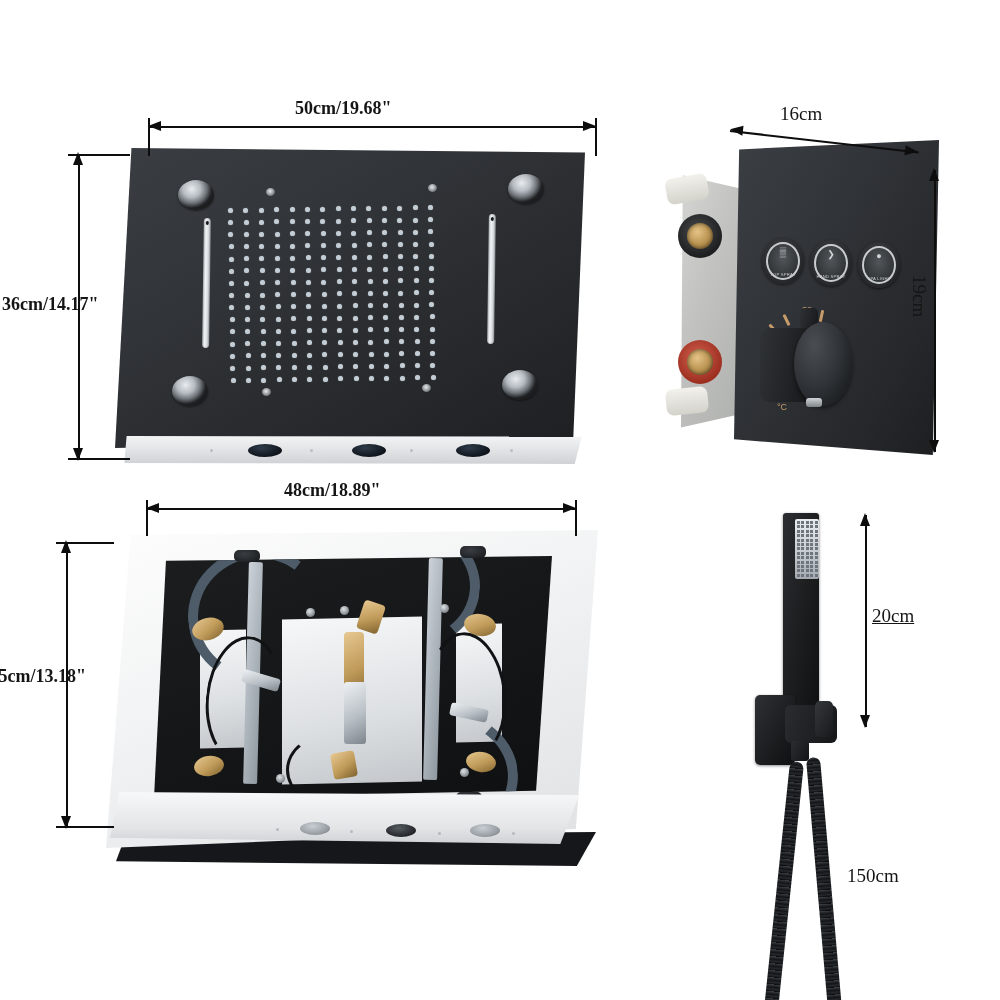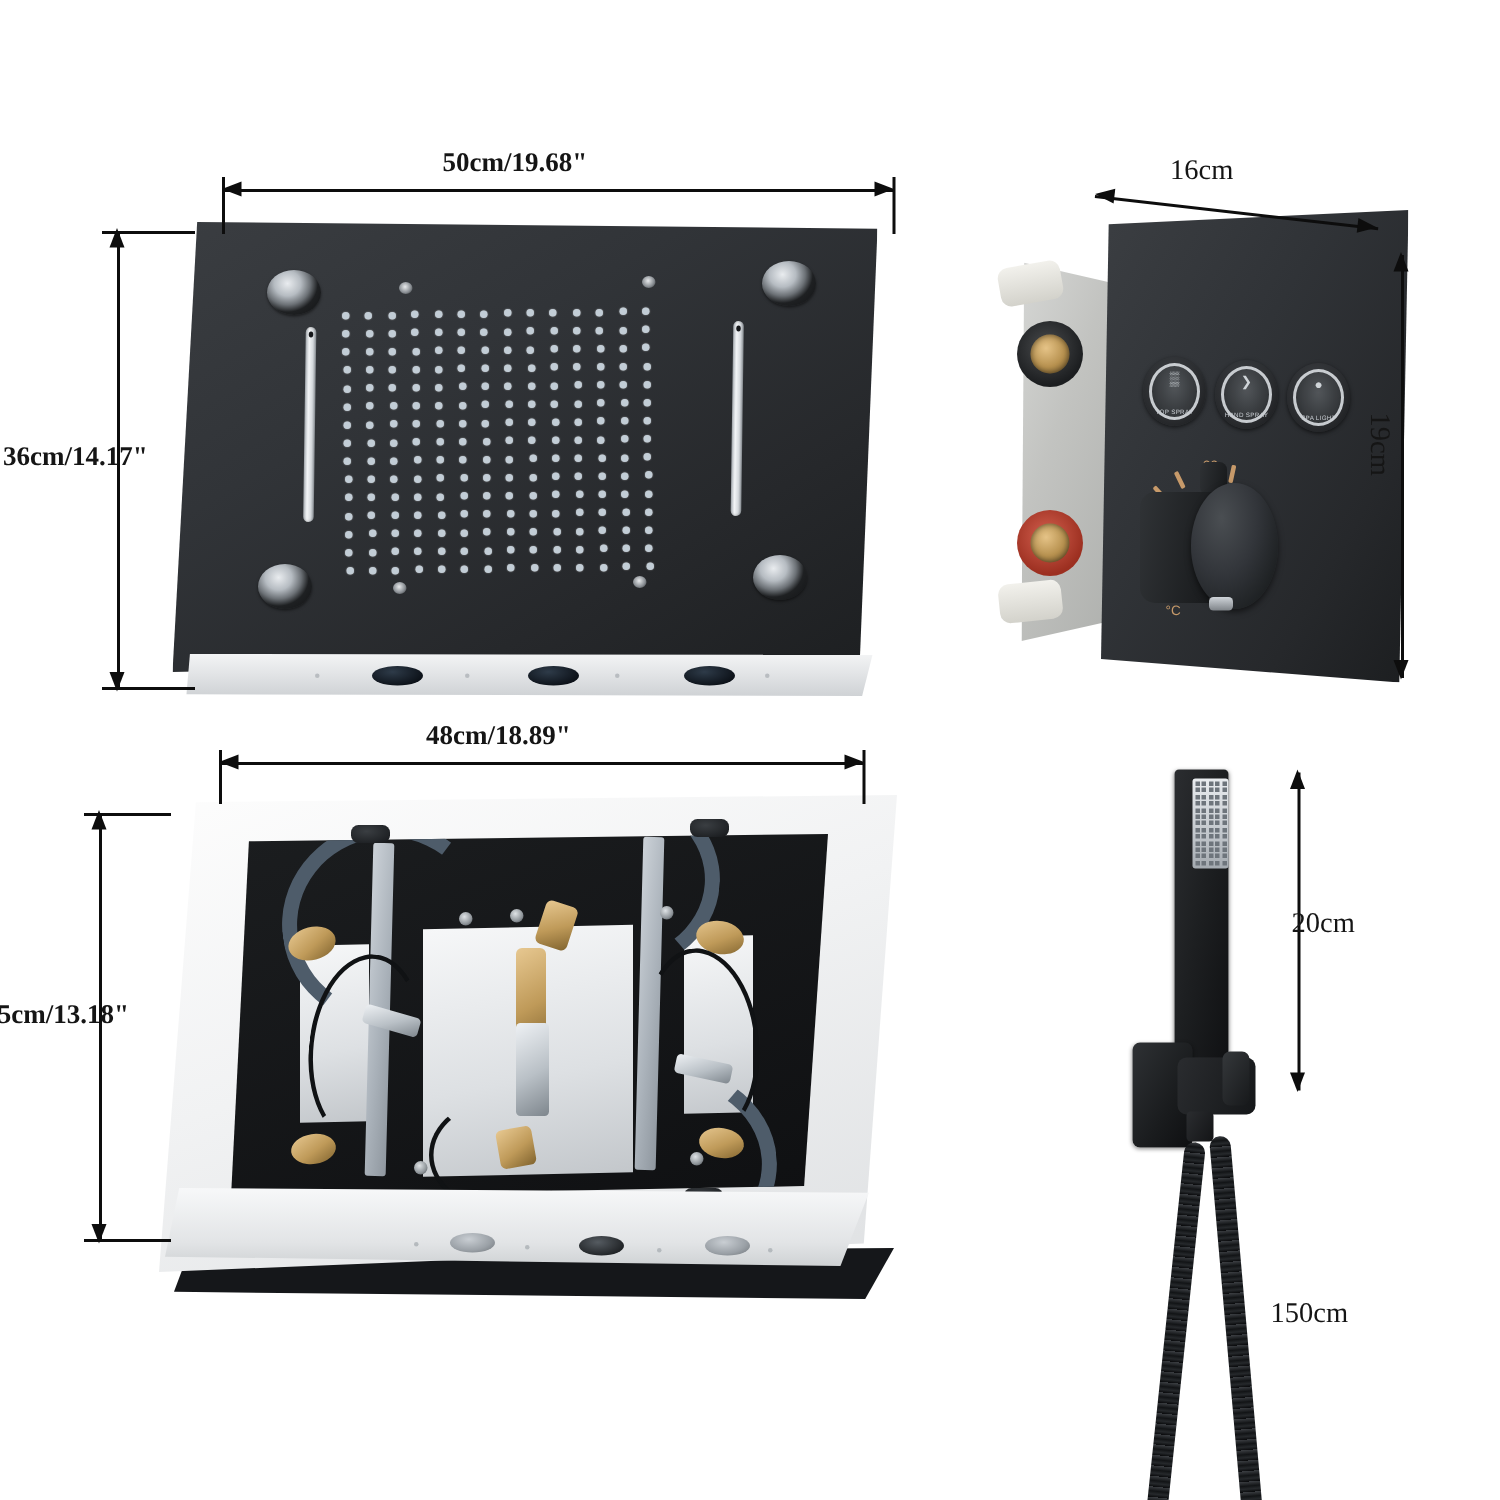--- a/index.html
+++ b/index.html
@@ -596,7 +596,7 @@
     <div class="ln vline abs" style="left:110px;top:10px;height:212px;"></div>
     <div class="arrowU abs" style="left:105px;top:8px;"></div>
     <div class="arrowD abs" style="left:105px;top:210px;"></div>
-    <div class="dimtext light abs" style="left:106px;top:100px;font-size:19px;">20cm</div>
+    <div class="dimtext light abs" style="left:117px;top:100px;font-size:19px;text-decoration:underline;">20cm</div>
 
     <div class="dimtext light abs" style="left:92px;top:360px;font-size:19px;">150cm</div>
   </div>

